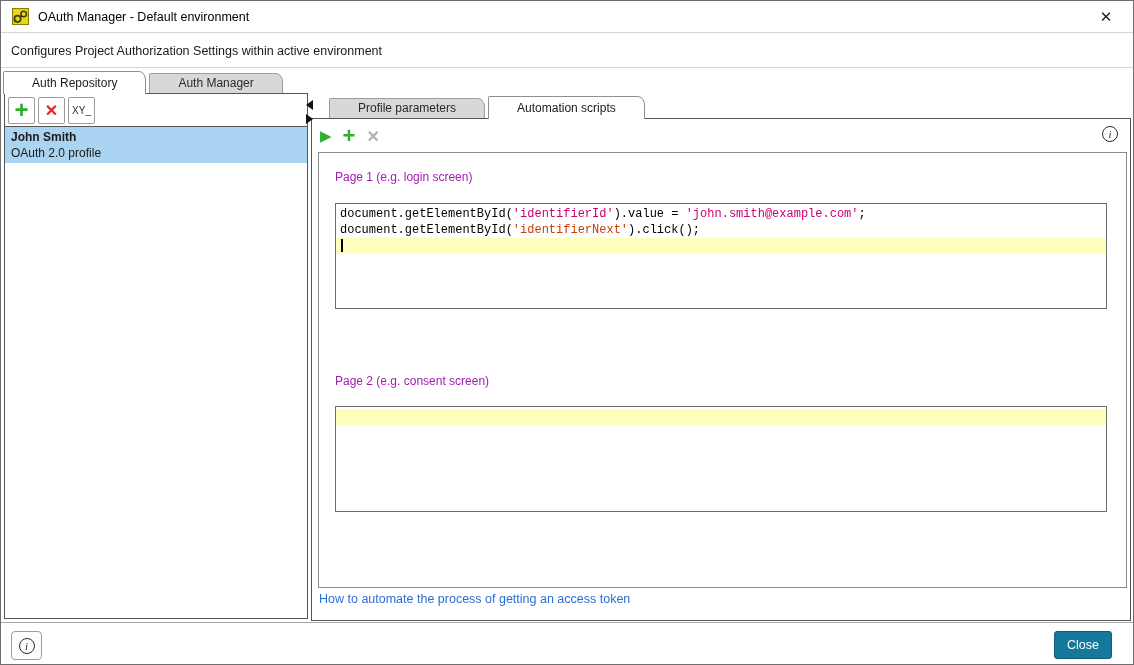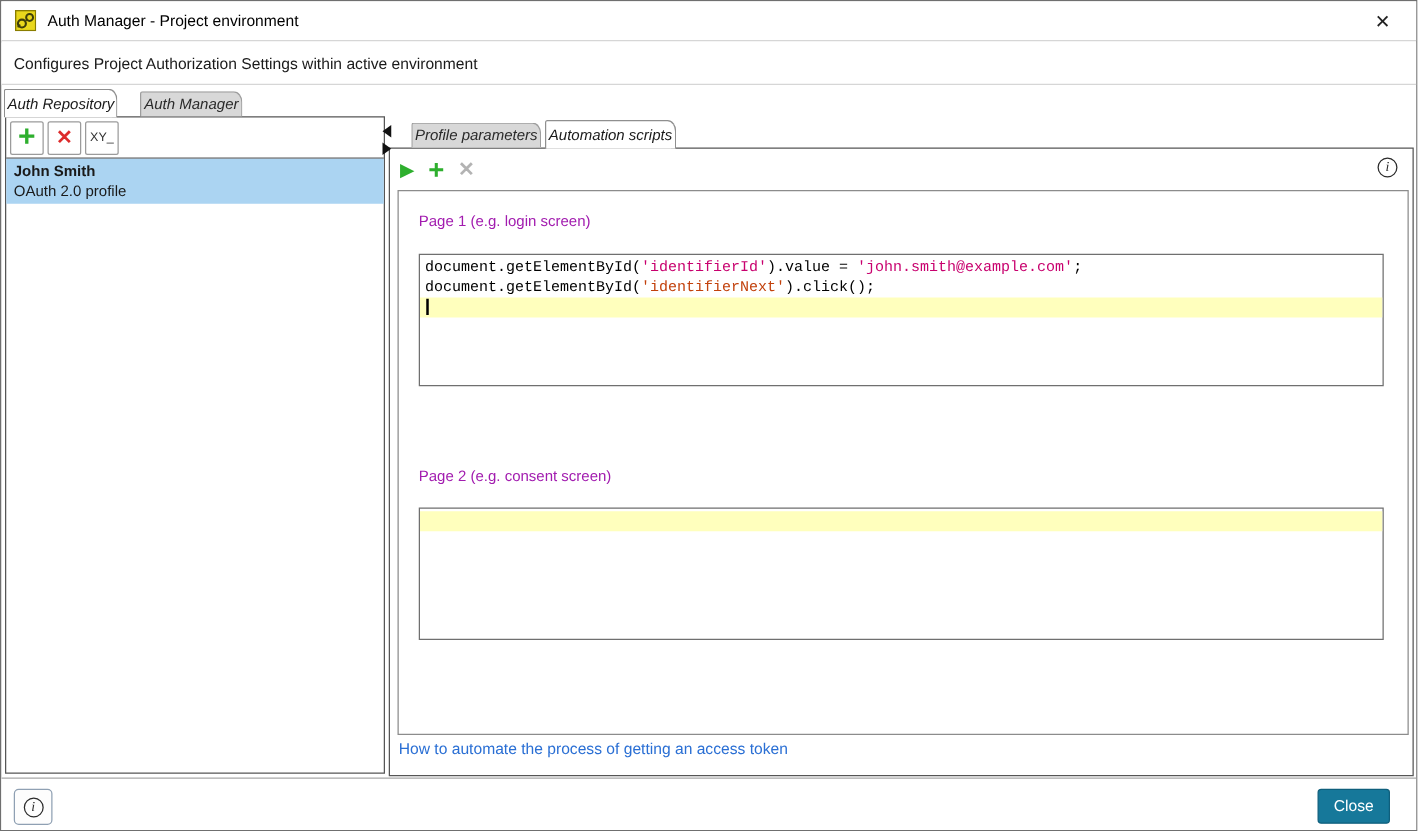--- a/index.html
+++ b/index.html
@@ -148,7 +148,7 @@
       <circle cx="11" cy="5.6" r="2.6" fill="none" stroke="#3f3f0a" stroke-width="1.5"></circle>
       <path d="M2 13 L4 11 M8 8 L9.5 7" stroke="#3f3f0a" stroke-width="1.2" fill="none"></path>
     </svg>
-    <span class="title-text">Auth Manager - Project environment</span>
+    <span class="title-text">OAuth Manager - Default environment</span>
     <span class="win-close">✕</span>
   </div>
 

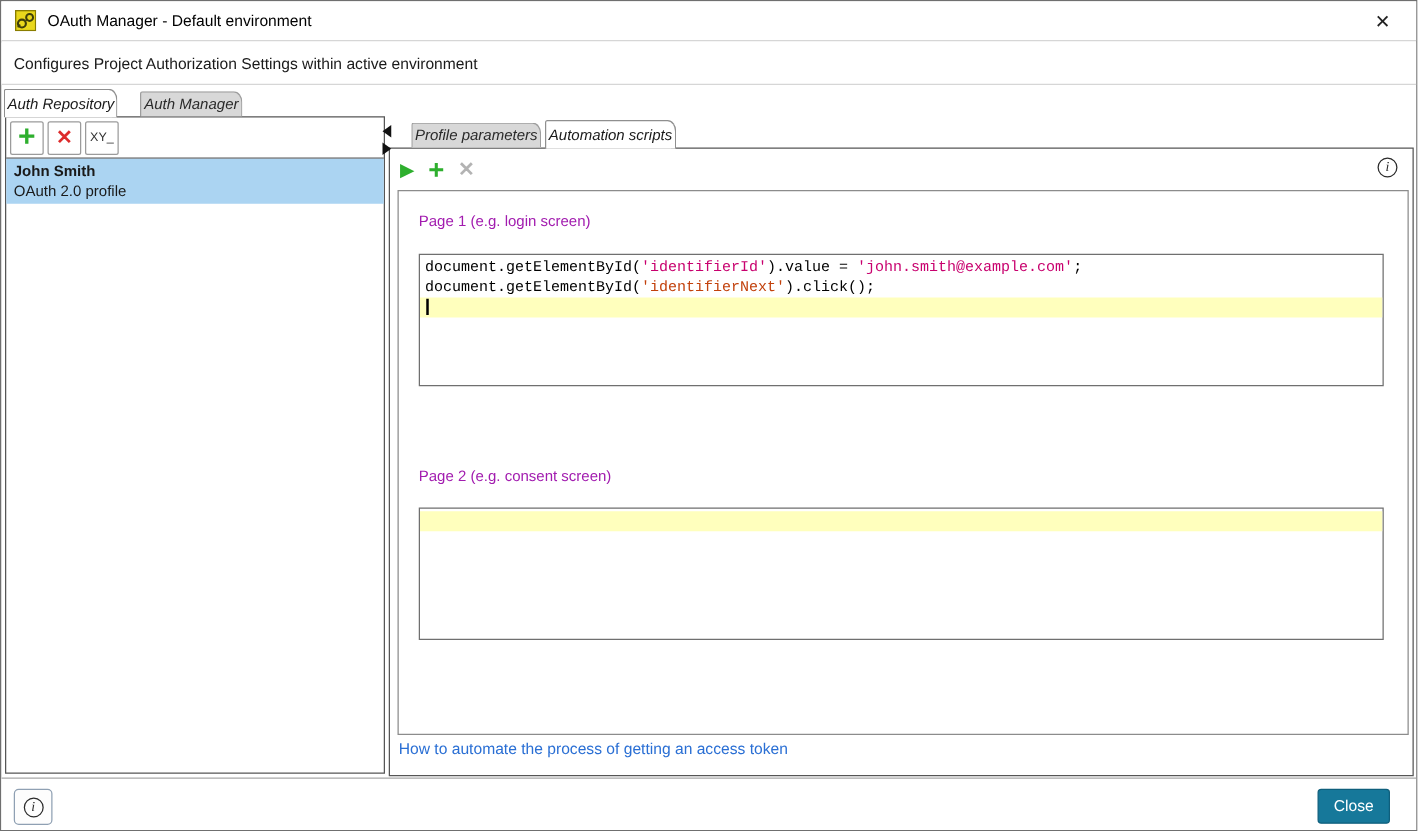--- a/index.html
+++ b/index.html
@@ -35,11 +35,10 @@
   
   .tabs { position:absolute; display:flex; align-items:flex-end; z-index:3; }
   .tab {
-    padding:0 2px; font-size:12px; white-space:nowrap;
+    padding:0 28px; font-size:12px; white-space:nowrap;
     border:1px solid #8f8f8f; border-bottom:none;
     border-top-left-radius:2px; border-top-right-radius:7px 9px;
     cursor:default;
-    font-style:italic;
   }
   .tab.active { background:#fff; height:23px; line-height:22px; z-index:4; }
   .tab.inactive { background:#d8d8d8; border-color:#9d9d9d; height:20px; line-height:19px; margin-bottom:1px; margin-left:18px; color:#2a2a2a; }

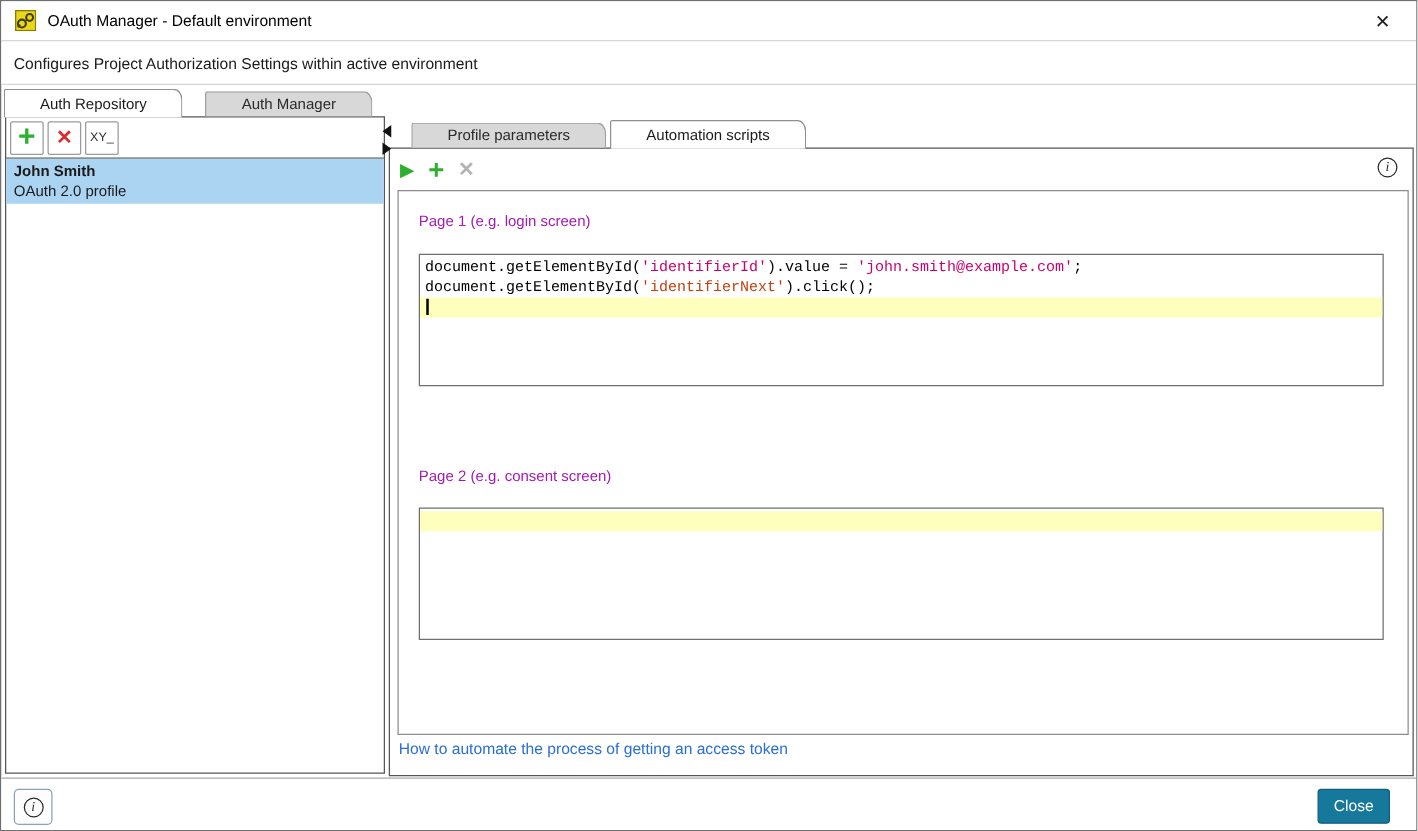--- a/index.html
+++ b/index.html
@@ -41,7 +41,7 @@
     cursor:default;
   }
   .tab.active { background:#fff; height:23px; line-height:22px; z-index:4; }
-  .tab.inactive { background:#d8d8d8; border-color:#9d9d9d; height:20px; line-height:19px; margin-bottom:1px; margin-left:18px; color:#2a2a2a; }
+  .tab.inactive { background:#d8d8d8; border-color:#9d9d9d; height:20px; line-height:19px; margin-bottom:1px; margin-left:3px; color:#2a2a2a; }
   .main-tabs { left:2px; top:70px; height:23px; }
   .profile-tabs { left:313px; top:95px; height:23px; }
   .profile-tabs .tab.inactive { margin-left:15px; margin-right:3px; }

